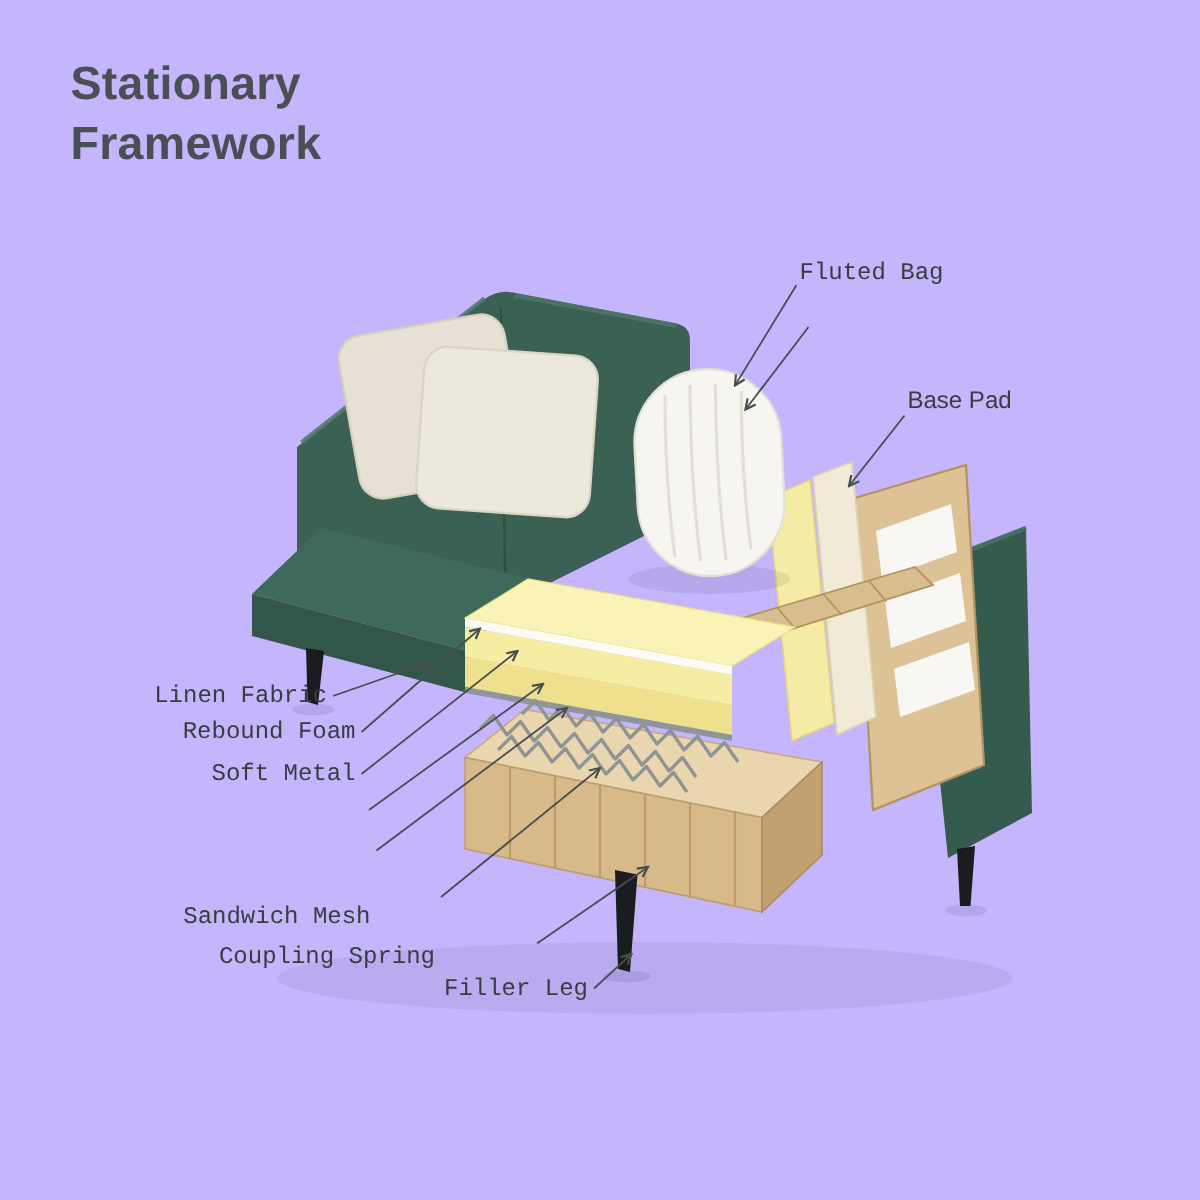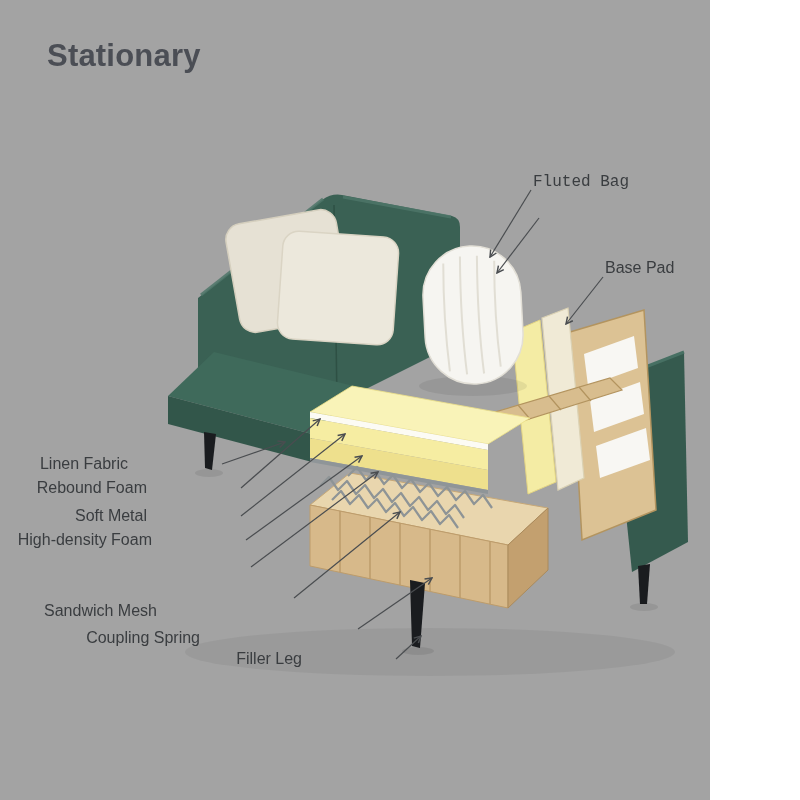--- a/index.html
+++ b/index.html
@@ -4,7 +4,7 @@
 <style>
   html,body{margin:0;padding:0;background:#ffffff;}
   #stage{
-    position:relative;width:710px;height:800px;background:#a3a3a3;overflow:hidden;
+    position:relative;width:800px;height:800px;background:#c4b5fd;overflow:hidden;
     font-family:"Liberation Sans", sans-serif;
   }
   #art{position:absolute;left:0;top:0;width:800px;height:800px;}

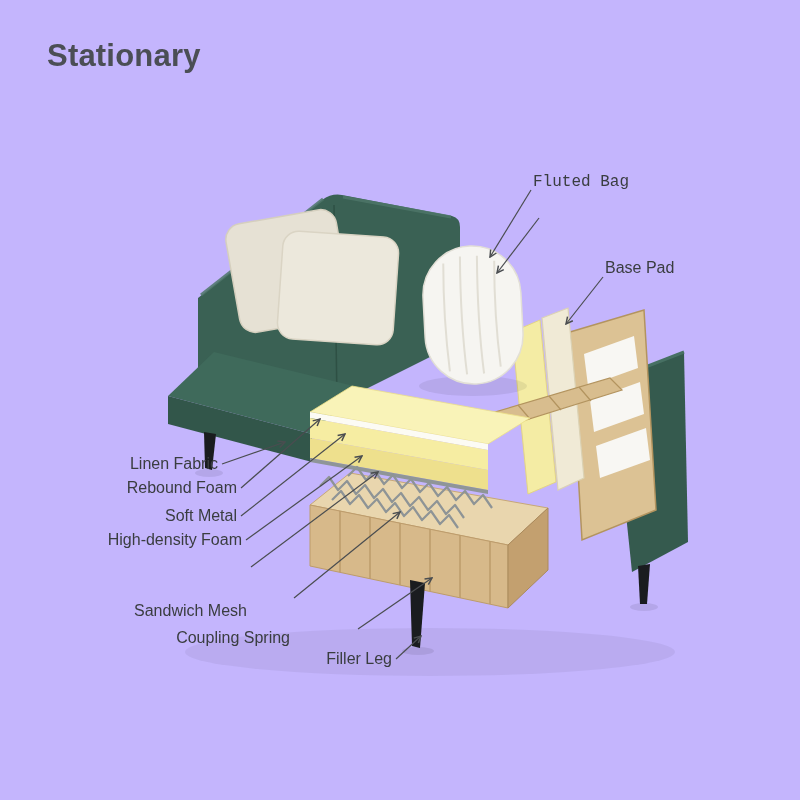--- a/index.html
+++ b/index.html
@@ -150,6 +150,7 @@
 
   <div class="title">
     <span>Stationary</span><br>
+    <span>Framework</span>
   </div>
 
   <div class="lbl lbl-fluted">Fluted Bag</div>

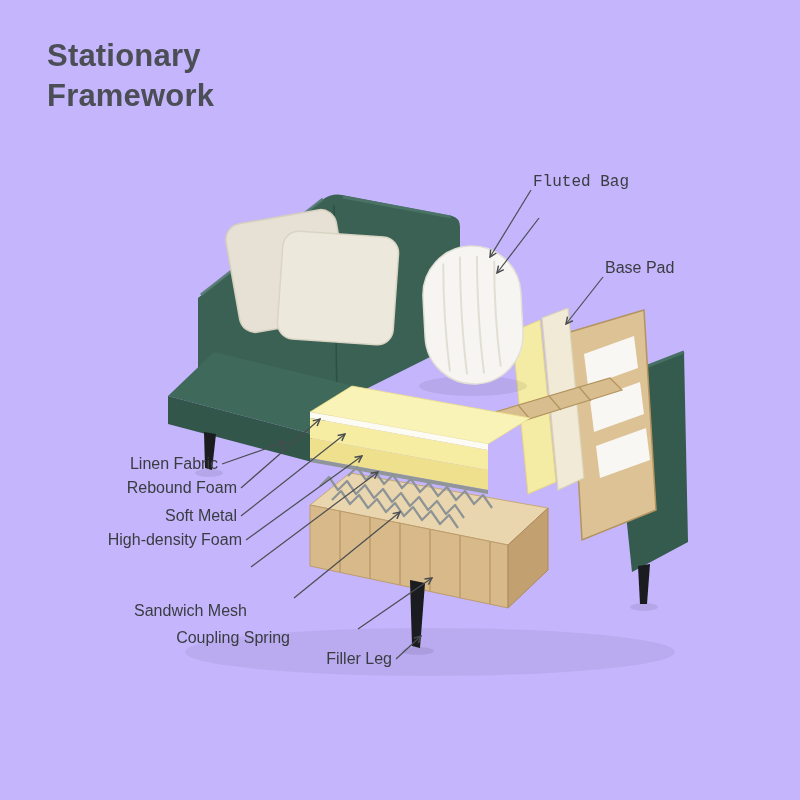--- a/index.html
+++ b/index.html
@@ -15,7 +15,7 @@
   .lbl{
     position:absolute;font-size:16px;color:#3a3d40;white-space:nowrap;line-height:20px;
   }
-  .lbl.r{text-align:right;}
+  .lbl.r{text-align:right;font-family:Liberation Mono, monospace;}
   
   .lbl-linen{right:582px;top:454px;}
   .lbl-rebound{right:563px;top:478px;}

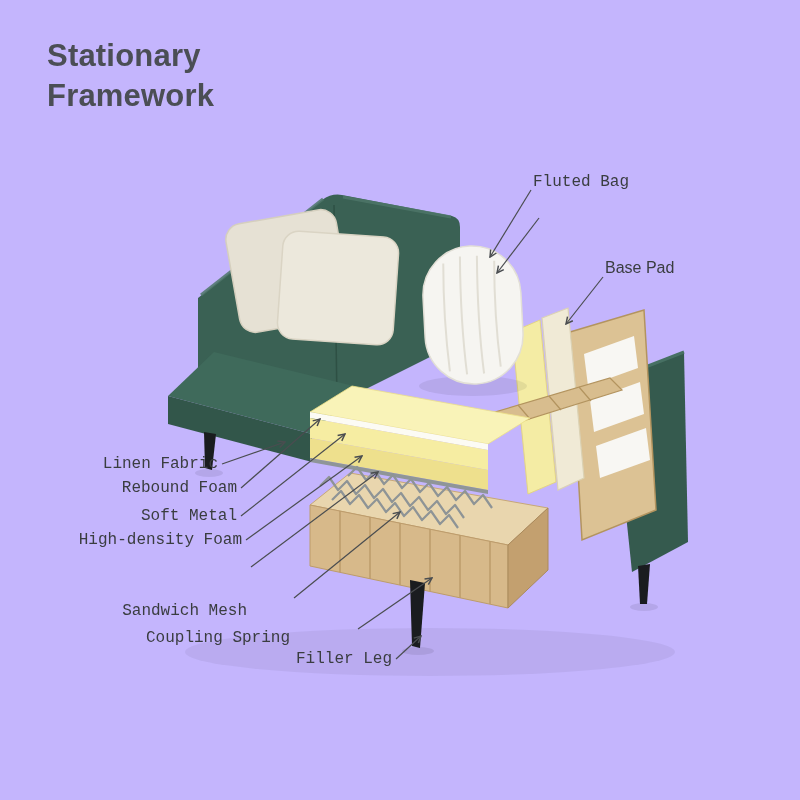--- a/index.html
+++ b/index.html
@@ -159,7 +159,6 @@
   <div class="lbl r lbl-linen">Linen Fabric</div>
   <div class="lbl r lbl-rebound">Rebound Foam</div>
   <div class="lbl r lbl-soft">Soft Metal</div>
-  <div class="lbl r lbl-hdf">High-density Foam</div>
   <div class="lbl r lbl-mesh">Sandwich Mesh</div>
   <div class="lbl r lbl-spring">Coupling Spring</div>
   <div class="lbl r lbl-leg">Filler Leg</div>

